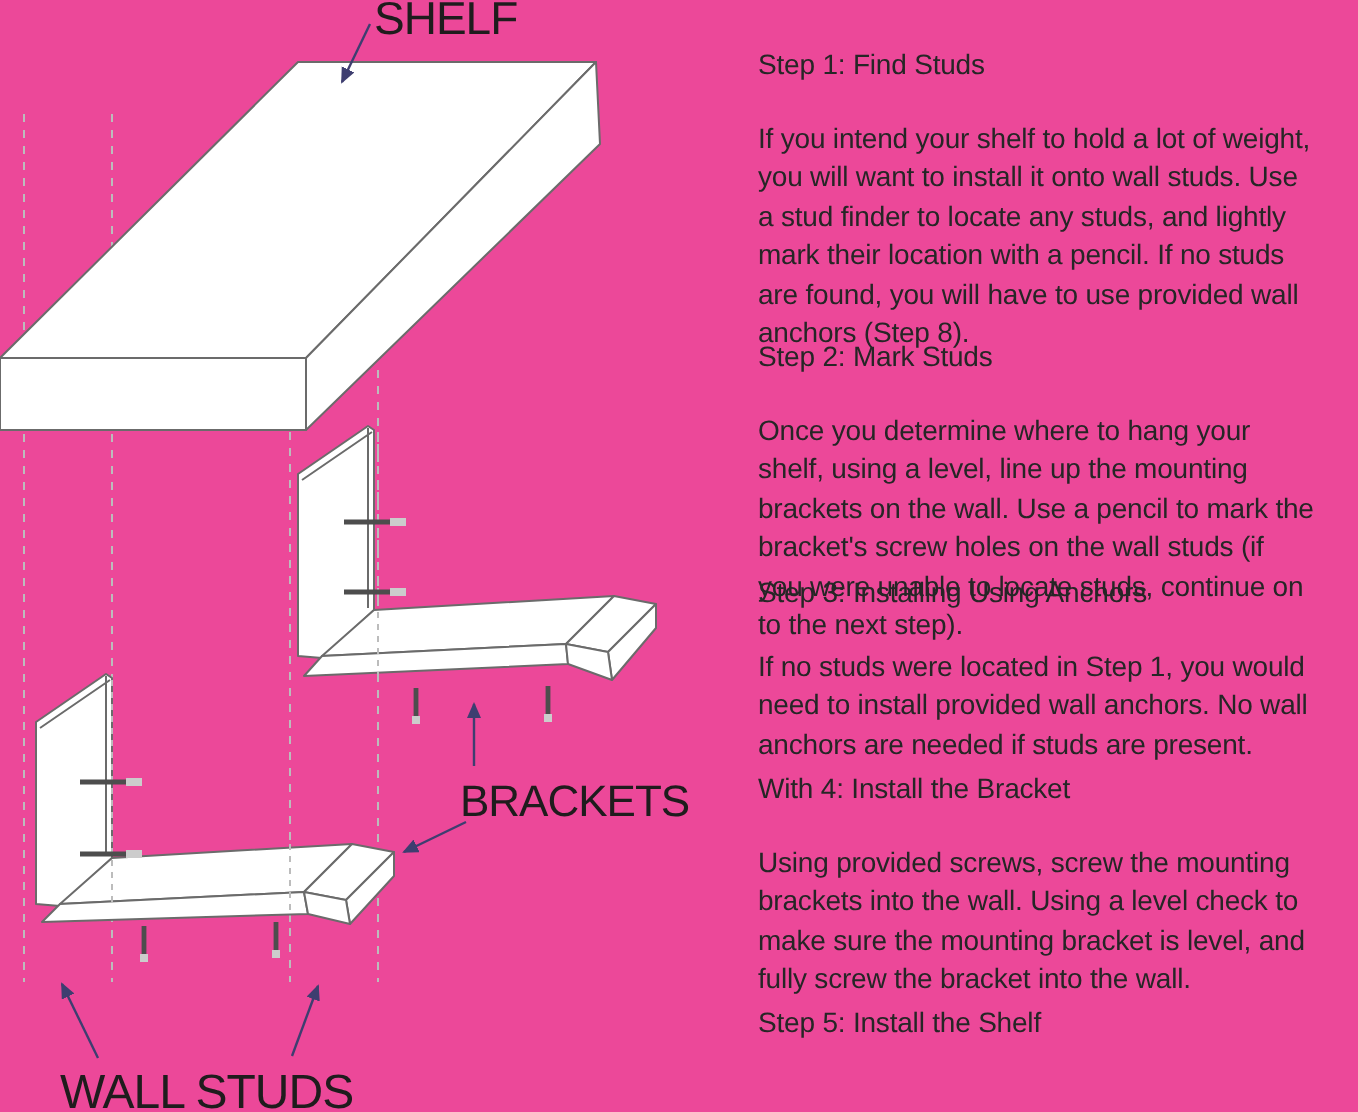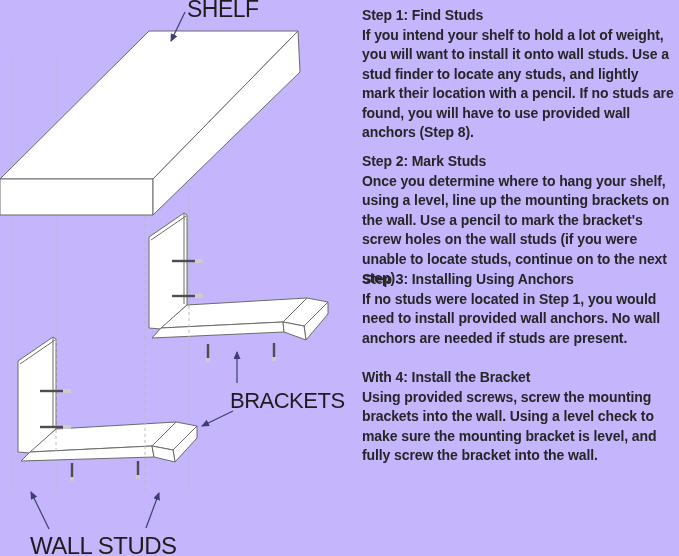--- a/index.html
+++ b/index.html
@@ -4,7 +4,7 @@
 <style>
   html,body { margin:0; padding:0; background:#ffffff; }
   .page {
-    position:relative; width:679px; height:556px; background:#c4b5fd;
+    position:relative; width:679px; height:556px; background:#ec4899;
     overflow:hidden; font-family:"Liberation Sans", sans-serif;
   }
   .diagram { position:absolute; left:0; top:0; }

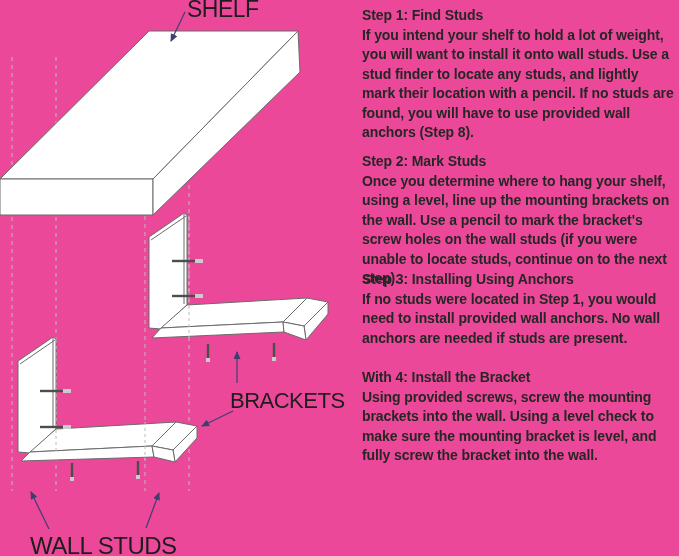--- a/index.html
+++ b/index.html
@@ -15,7 +15,7 @@
   .steps { position:absolute; left:362px; top:0; right:5px; bottom:0; }
   .step { position:absolute; left:0; width:312px; }
   .step-title, .step-body {
-    margin:0; font-size:14px; line-height:19.5px; font-weight:700;
+    margin:17px; font-size:14px; line-height:19.5px; font-weight:400;
     color:#262626; letter-spacing:-0.1px;
   }
 </style>

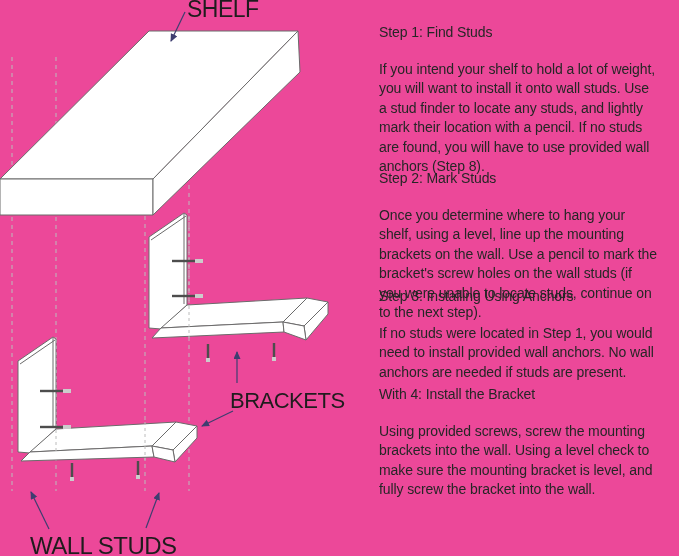--- a/index.html
+++ b/index.html
@@ -125,6 +125,7 @@
       <p class="step-body">Using provided screws, screw the mounting brackets into the wall. Using a level check to make sure the mounting bracket is level, and fully screw the bracket into the wall.</p>
     </section>
     <section class="step" style="top:485px">
+      <h2 class="step-title">Step 5: Install the Shelf</h2>
     </section>
   </div>
 

